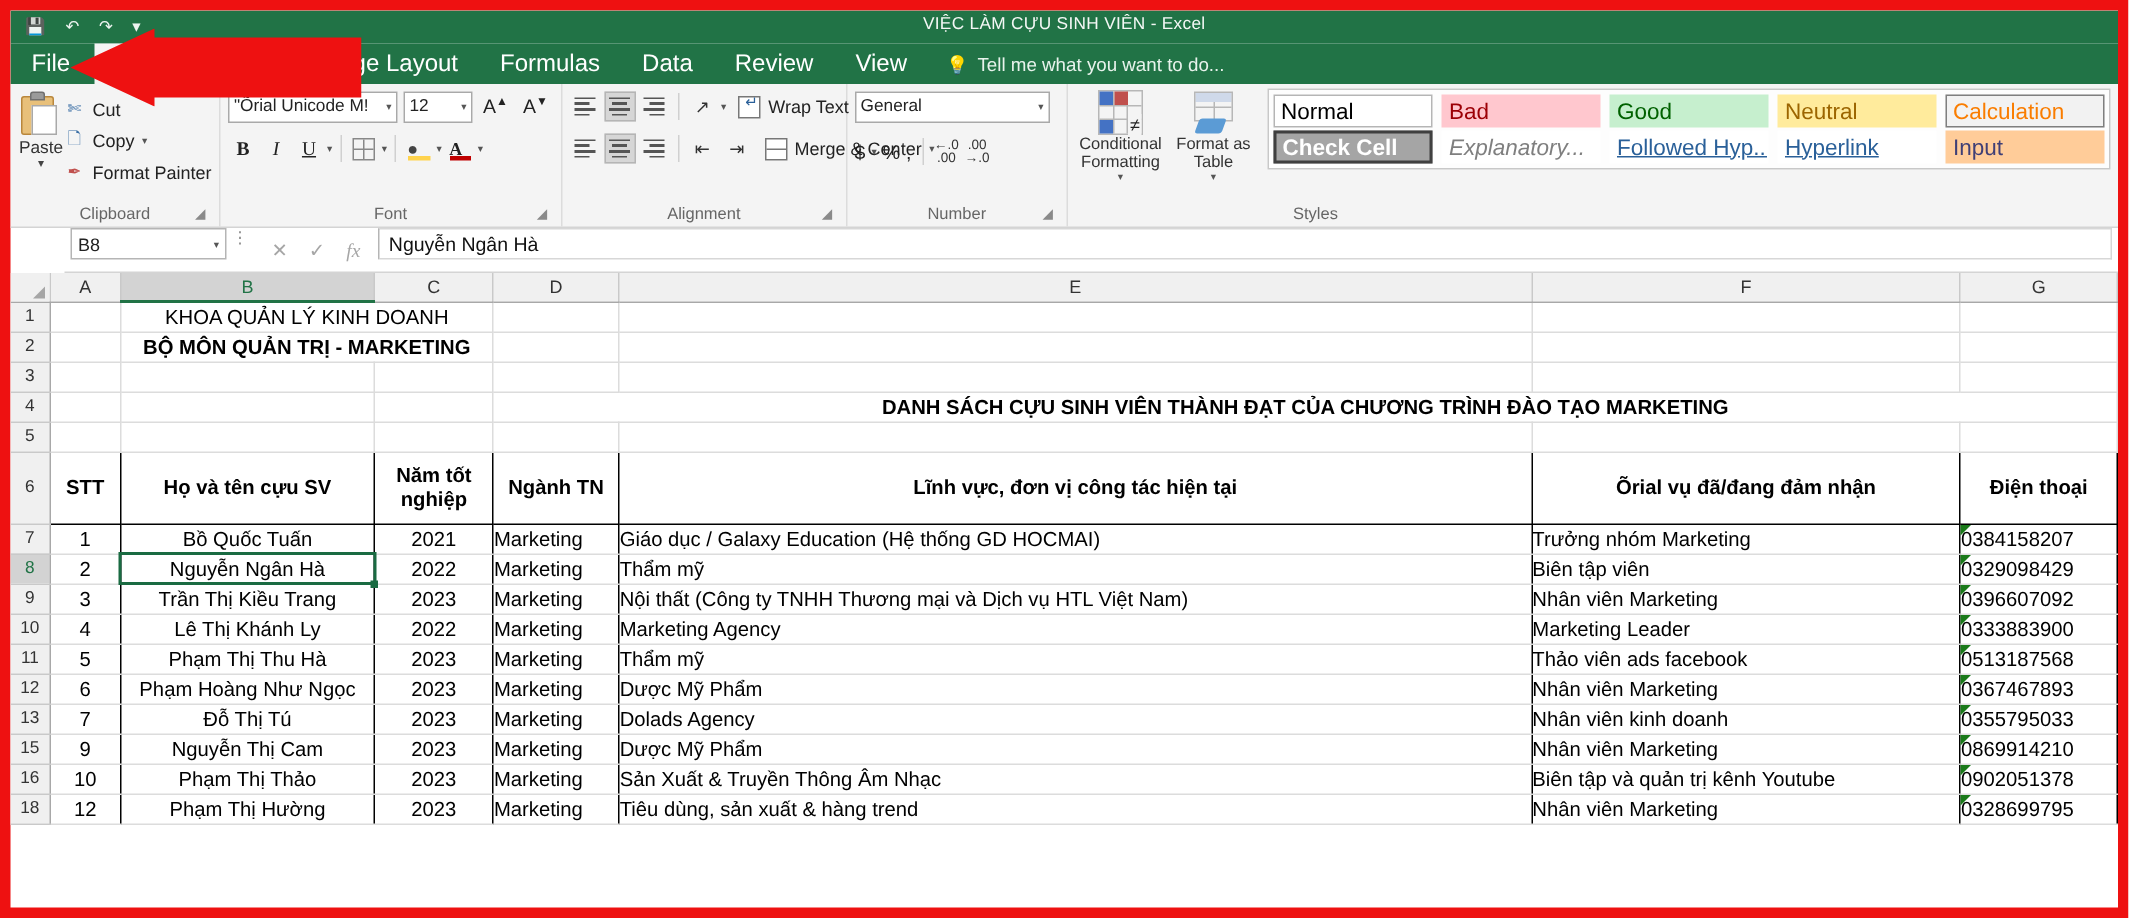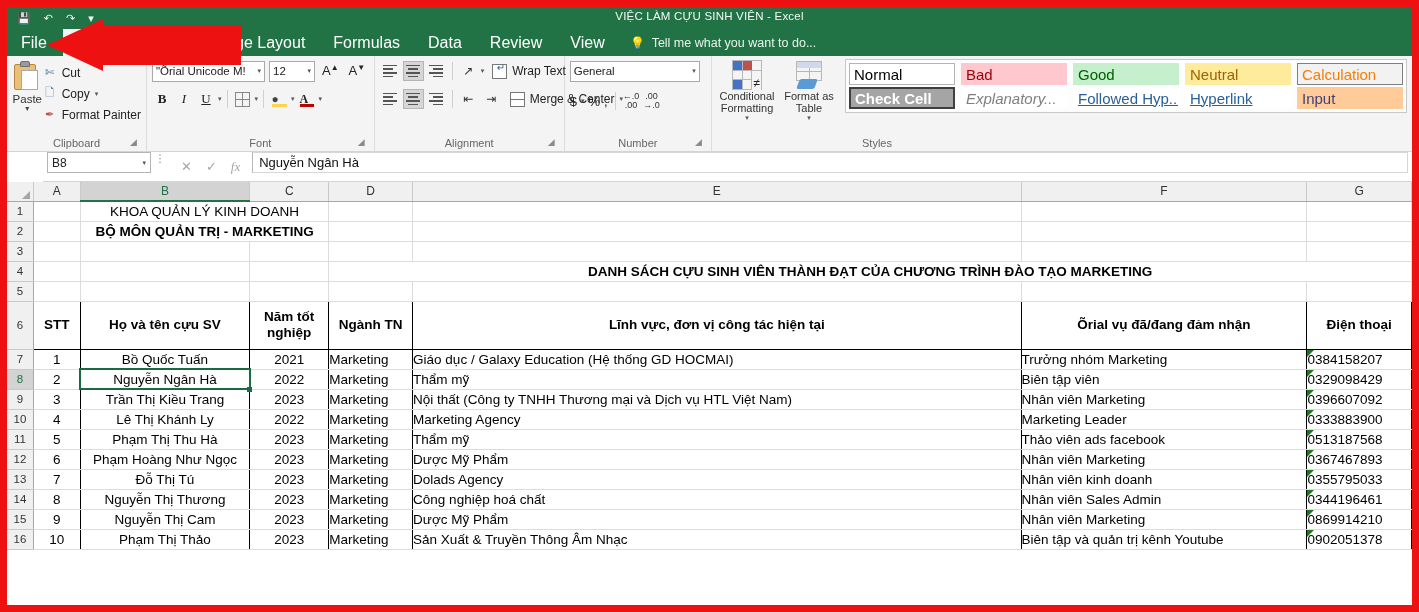--- a/index.html
+++ b/index.html
@@ -737,16 +737,6 @@
             <td class="cell phone br">0355795033</td>
           </tr>
           <tr>
-            <td class="rowhead">14</td>
-            <td class="cell ctr bl br">8</td>
-            <td class="cell ctr br">Nguyễn Thị Thương</td>
-            <td class="cell ctr br">2023</td>
-            <td class="cell lft br">Marketing</td>
-            <td class="cell lft br">Công nghiệp hoá chất</td>
-            <td class="cell lft br">Nhân viên Sales Admin</td>
-            <td class="cell phone br">0344196461</td>
-          </tr>
-          <tr>
             <td class="rowhead">15</td>
             <td class="cell ctr bl br">9</td>
             <td class="cell ctr br">Nguyễn Thị Cam</td>

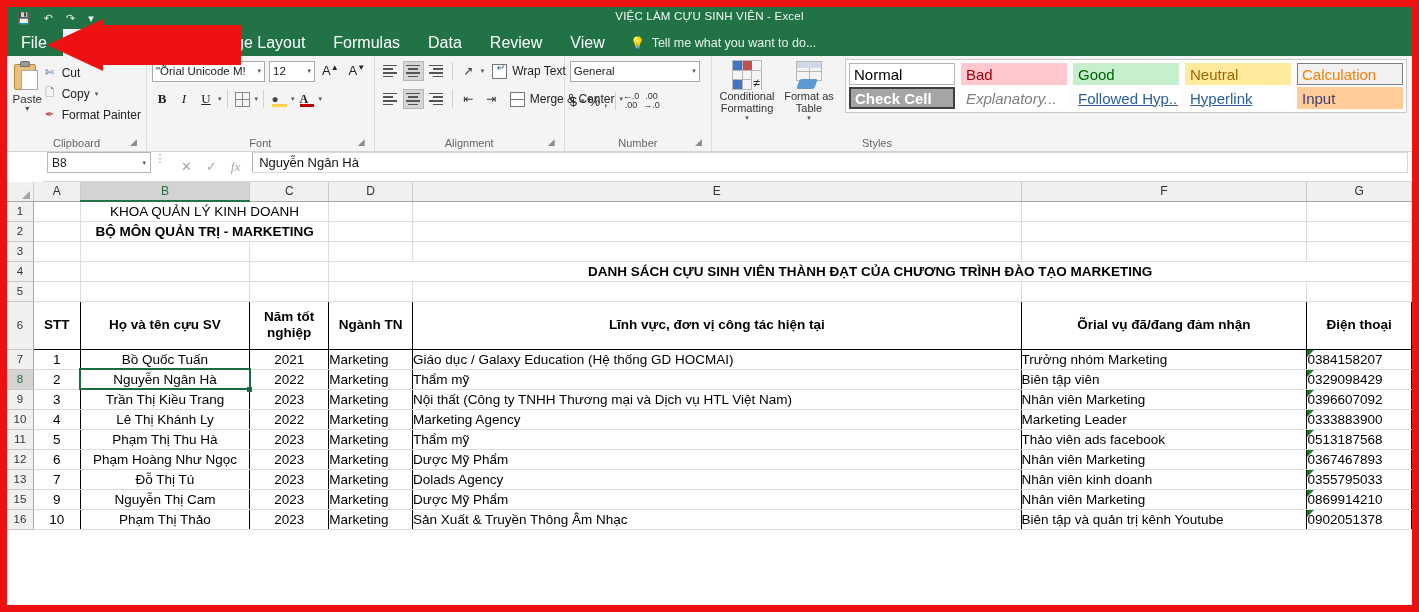--- a/index.html
+++ b/index.html
@@ -756,6 +756,16 @@
             <td class="cell lft br">Biên tập và quản trị kênh Youtube</td>
             <td class="cell phone br">0902051378</td>
           </tr>
+          <tr>
+            <td class="rowhead">18</td>
+            <td class="cell ctr bl br">12</td>
+            <td class="cell ctr br">Phạm Thị Hường</td>
+            <td class="cell ctr br">2023</td>
+            <td class="cell lft br">Marketing</td>
+            <td class="cell lft br">Tiêu dùng, sản xuất &amp; hàng trend</td>
+            <td class="cell lft br">Nhân viên Marketing</td>
+            <td class="cell phone br">0328699795</td>
+          </tr>
         </tbody>
     </table>
   </div>

